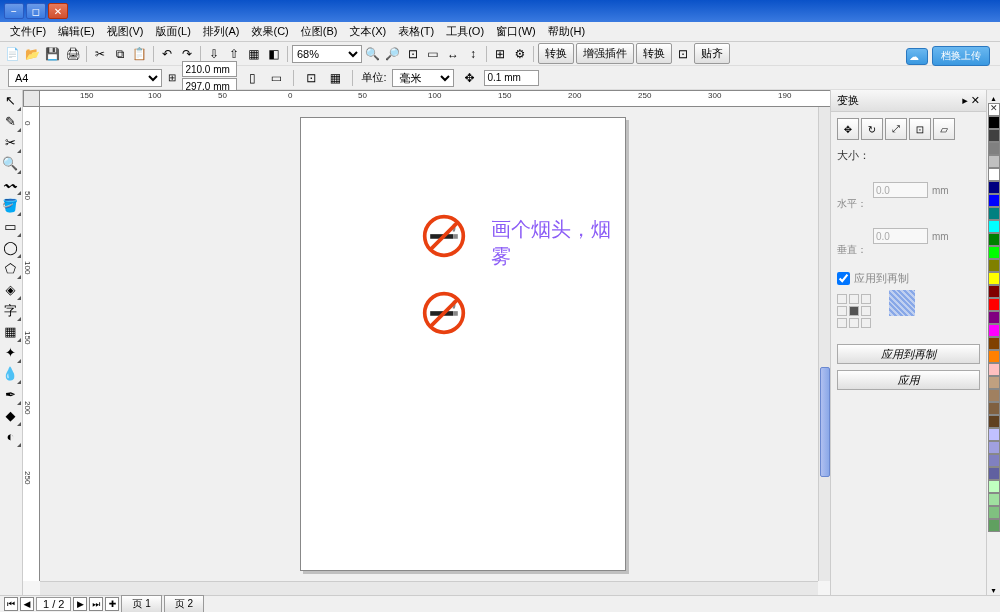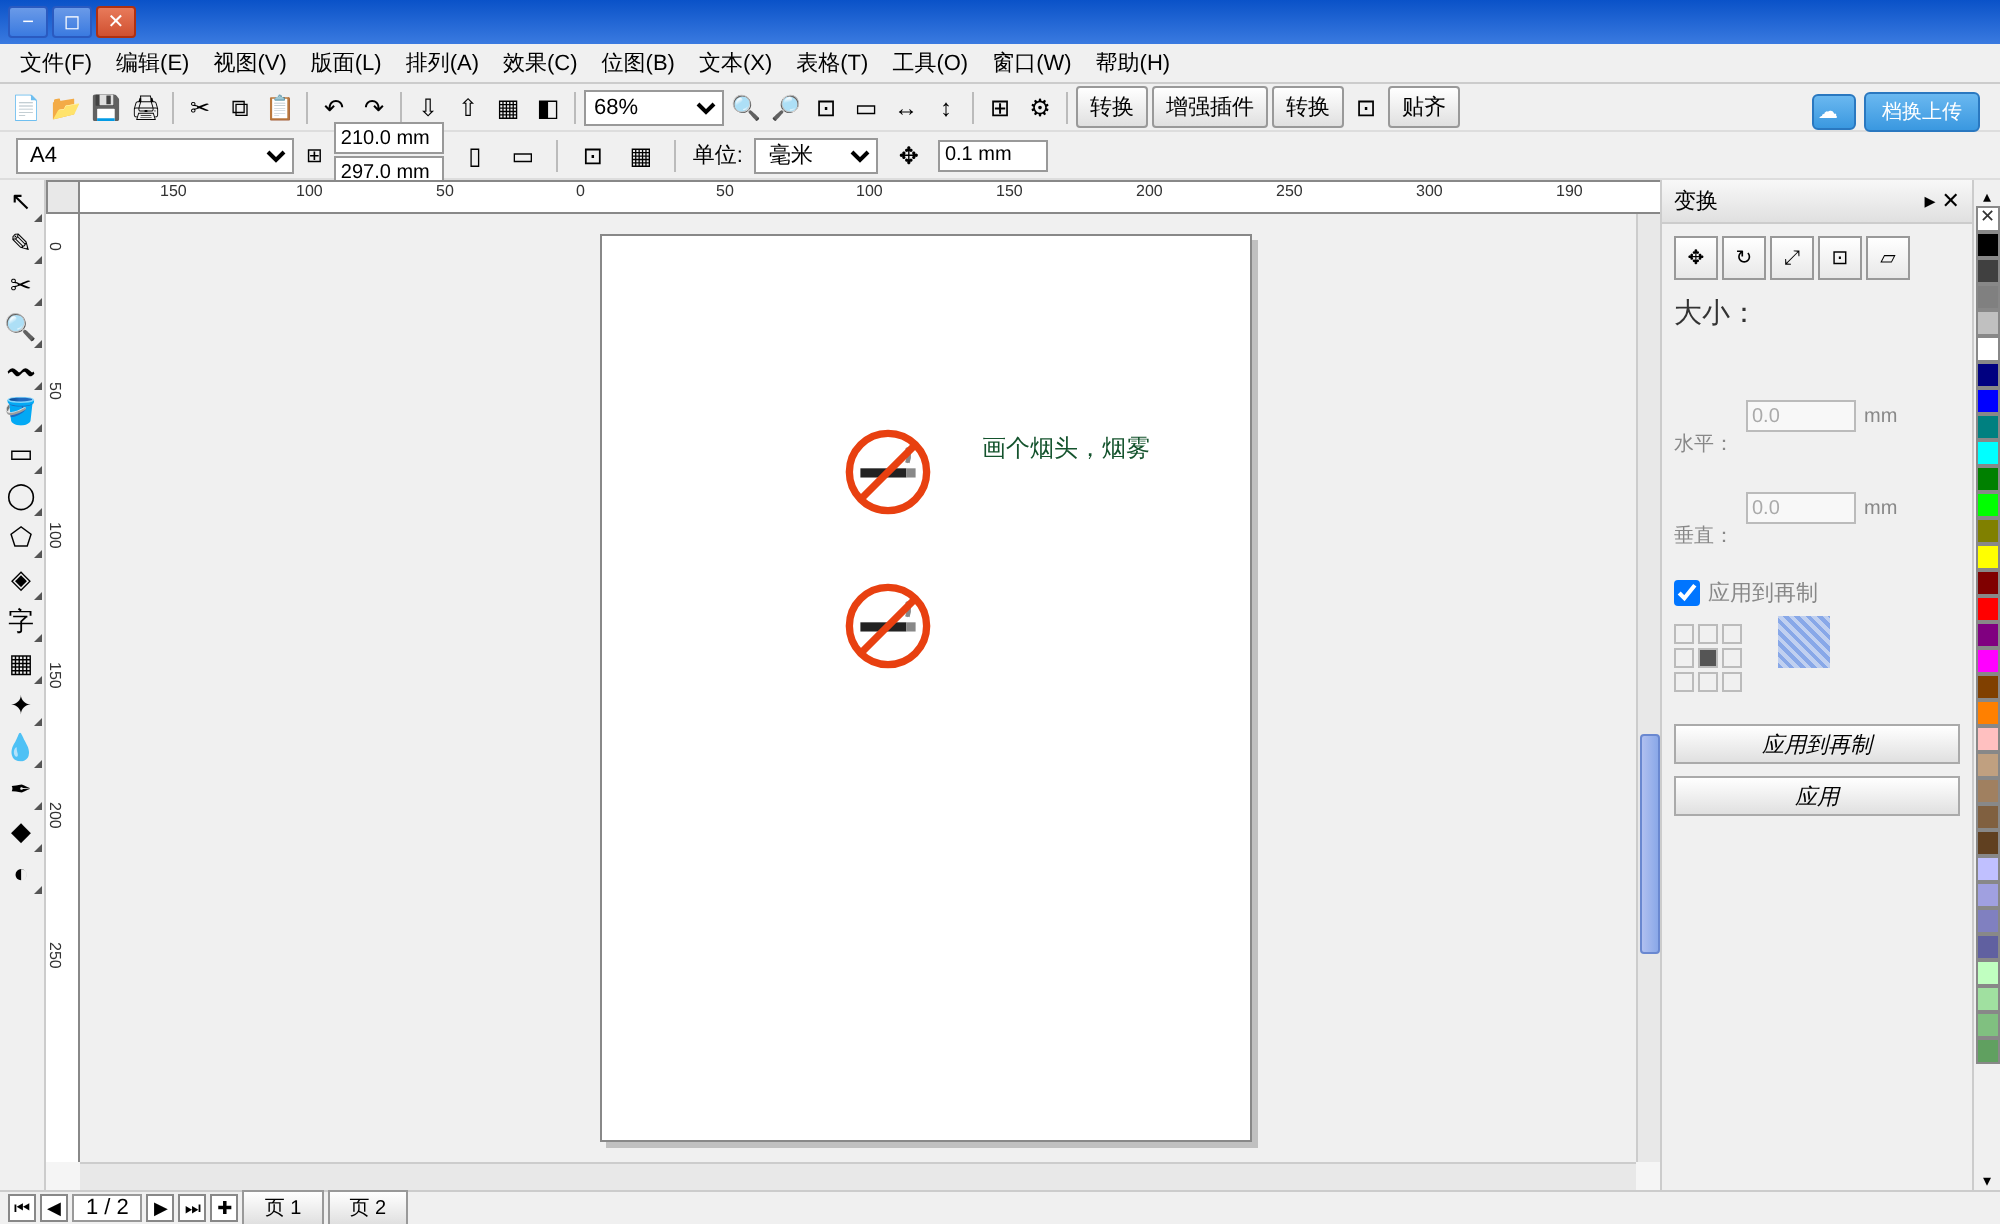--- a/index.html
+++ b/index.html
@@ -128,7 +128,7 @@
 </div>
 
 <div class="properties-bar">
-  <select class="prop-select" style="width:139px"><option>A4</option></select>
+  <select class="prop-select" style="width:154px"><option>A4</option></select>
   <span style="font-size:10px">⊞</span>
   <div style="display:flex;flex-direction:column;gap:1px">
     <input class="prop-input" value="210.0 mm" style="">

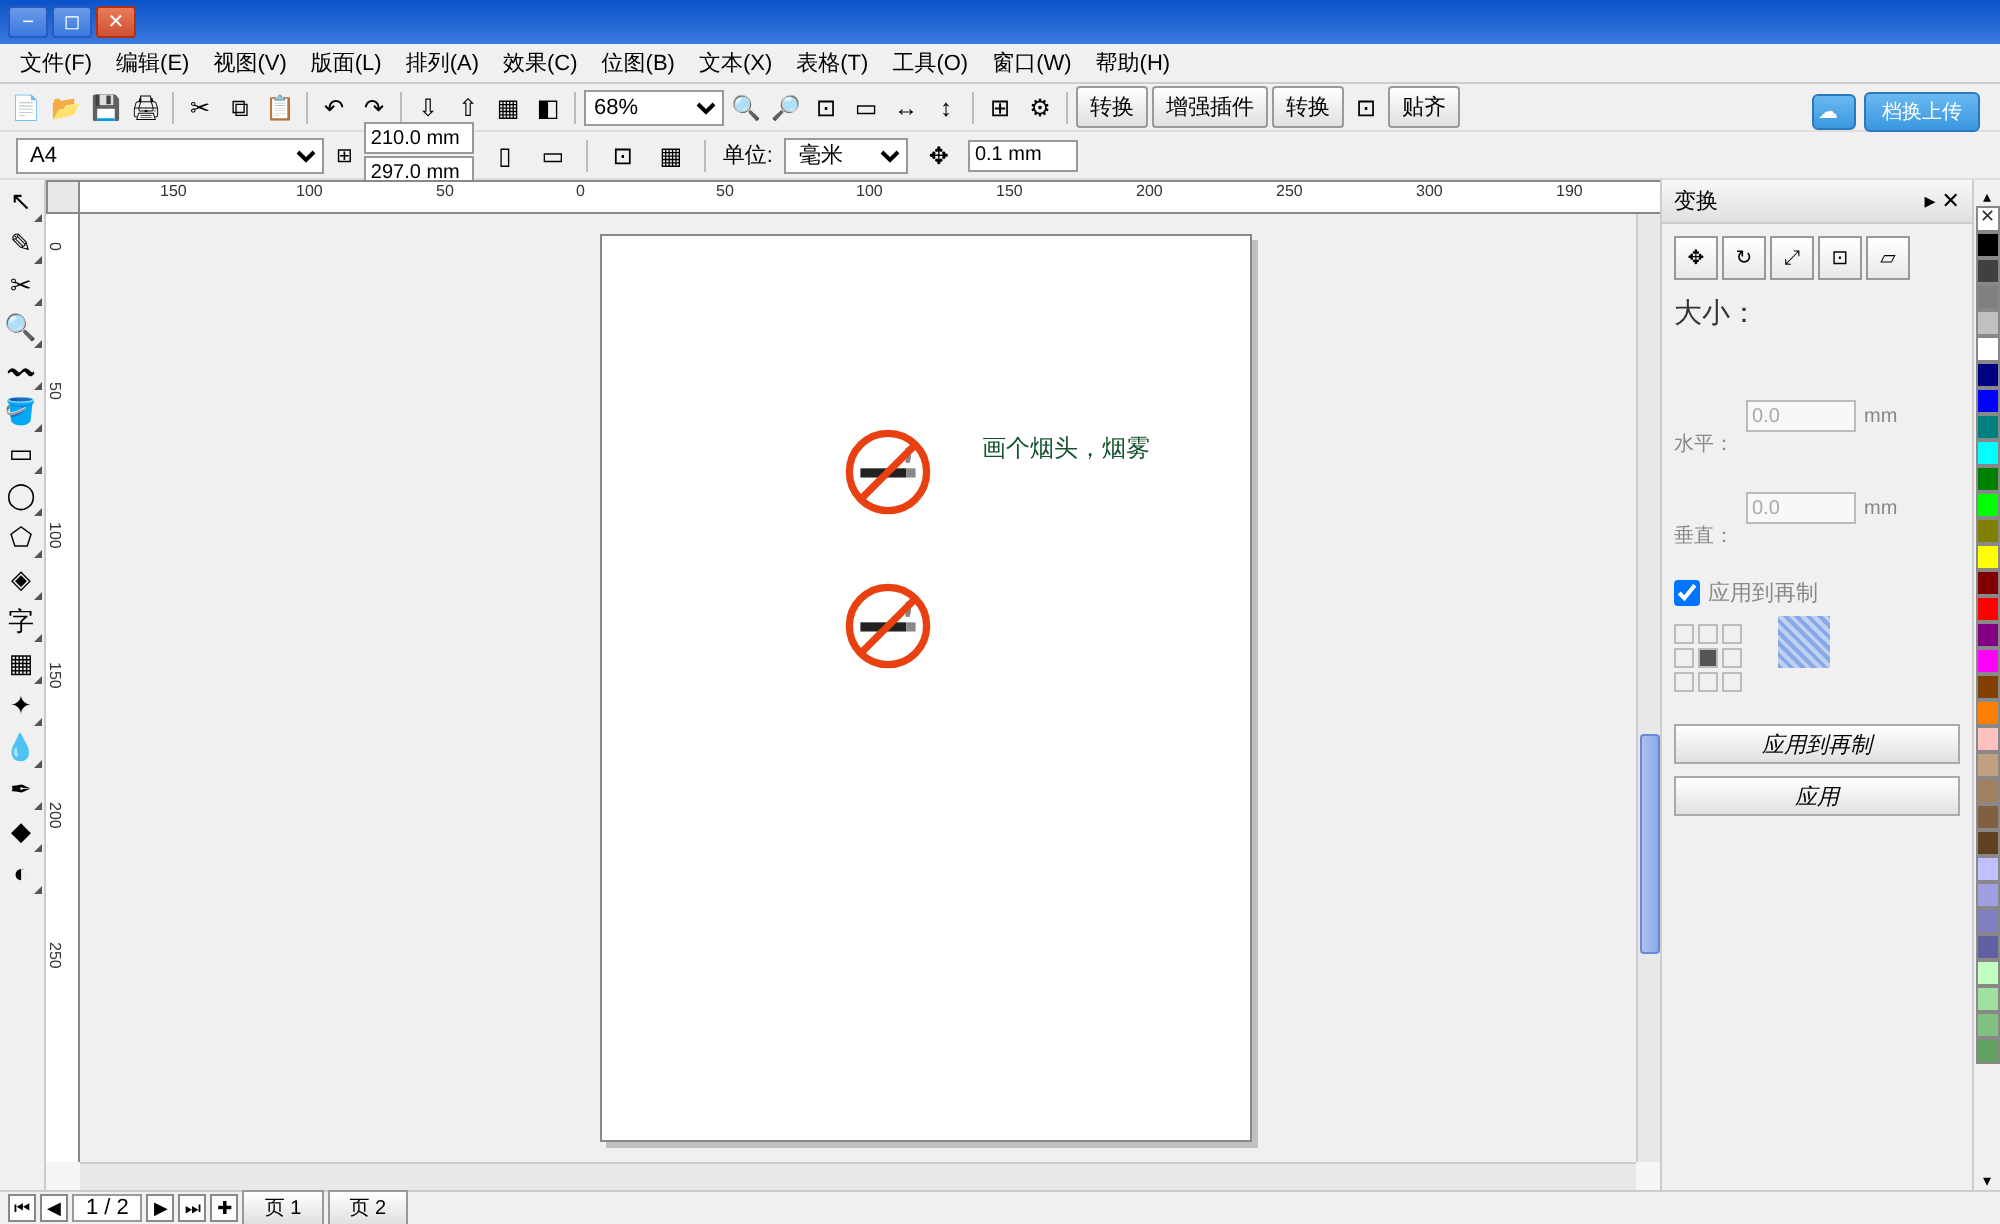--- a/index.html
+++ b/index.html
@@ -40,7 +40,7 @@
 .docker-body { padding: 6px; flex: 1; }
 .docker-btn-row { display: flex; gap: 2px; margin-bottom: 8px; }
 .docker-square-btn { width: 22px; height: 22px; border: 1px solid #999; background: linear-gradient(#fff,#e8e8e8); cursor: pointer; display: flex; align-items: center; justify-content: center; font-size: 10px; }
-.docker-label { font-size: 14px; color: #333; margin-bottom: 21px; display: block; }
+.docker-label { font-size: 11px; color: #333; margin-bottom: 6px; display: block; }
 .docker-field-row { display: flex; align-items: center; gap: 4px; margin-bottom: 4px; }
 .docker-field-label { width: 32px; font-size: 10px; color: #888; margin-top: 28px; }
 .docker-field-input { width: 55px; height: 16px; border: 1px solid #bbb; font-size: 10px; background: #f8f8f8; color: #aaa; padding: 0 2px; }

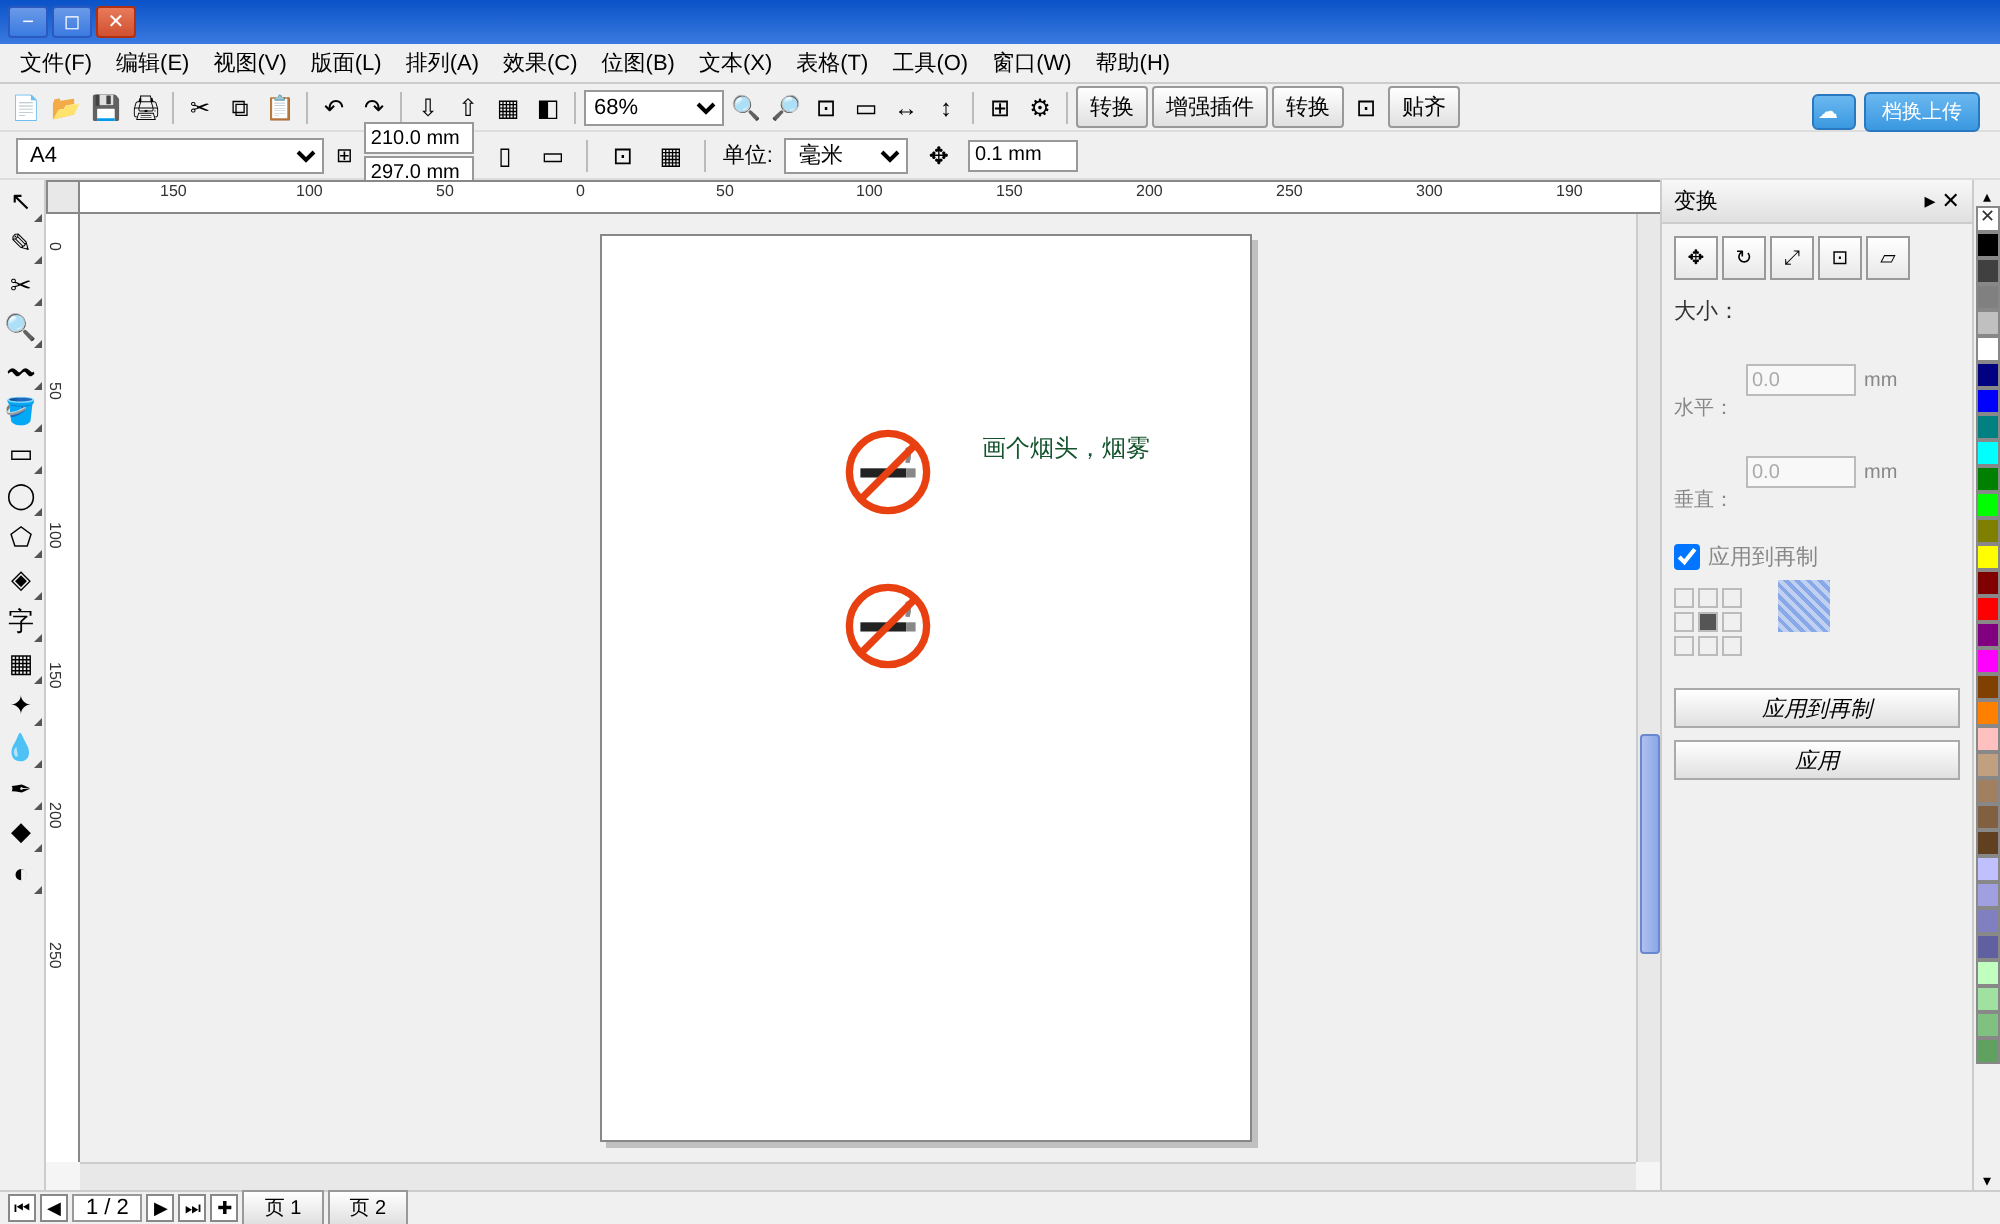--- a/index.html
+++ b/index.html
@@ -31,7 +31,7 @@
 .page-container { position: absolute; top: 17px; left: 17px; right: 12px; bottom: 14px; background: #f0f0f0; overflow: hidden; }
 .page { position: absolute; top: 10px; left: 260px; width: 326px; height: 454px; background: white; border: 1px solid #888; box-shadow: 3px 3px 0 #c0c0c0; }
 .no-smoke { position: absolute; width: 46px; height: 46px; }
-.annotation-text { position: absolute; color: #14532d; font-size: 12px; font-family: SimSun, serif; }
+.annotation-text { position: absolute; color: #8b5cf6; font-size: 20px; font-family: SimSun, serif; }
 .scrollbar-h { position: absolute; bottom: 0; left: 17px; right: 12px; height: 14px; background: #e8e8e8; border-top: 1px solid #ccc; }
 .scrollbar-v { position: absolute; top: 17px; right: 0; width: 12px; bottom: 14px; background: #e8e8e8; border-left: 1px solid #ccc; }
 .scroll-thumb-v { position: absolute; width: 10px; left: 1px; background: linear-gradient(90deg,#b0c0f0,#8aa8e8); border: 1px solid #6a88d0; border-radius: 2px; }

